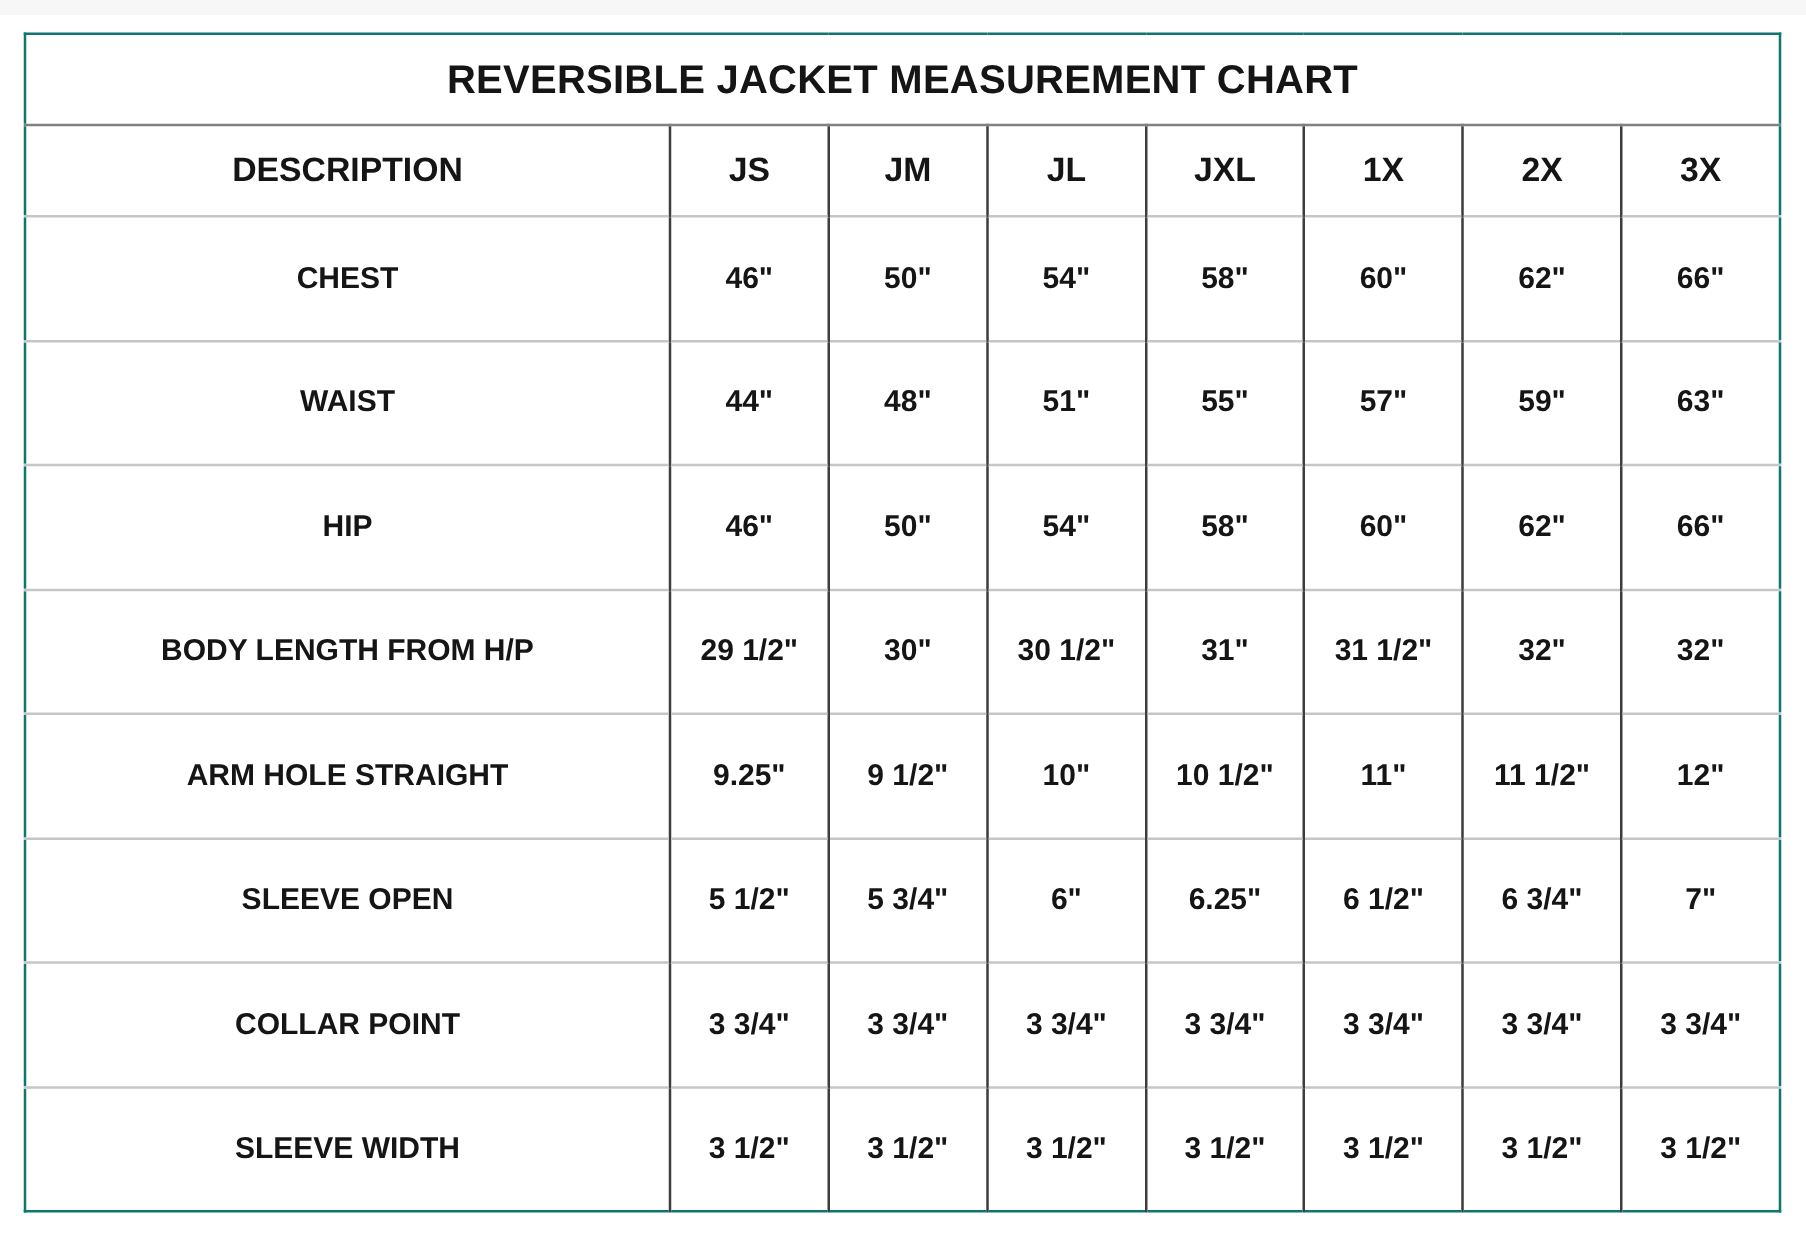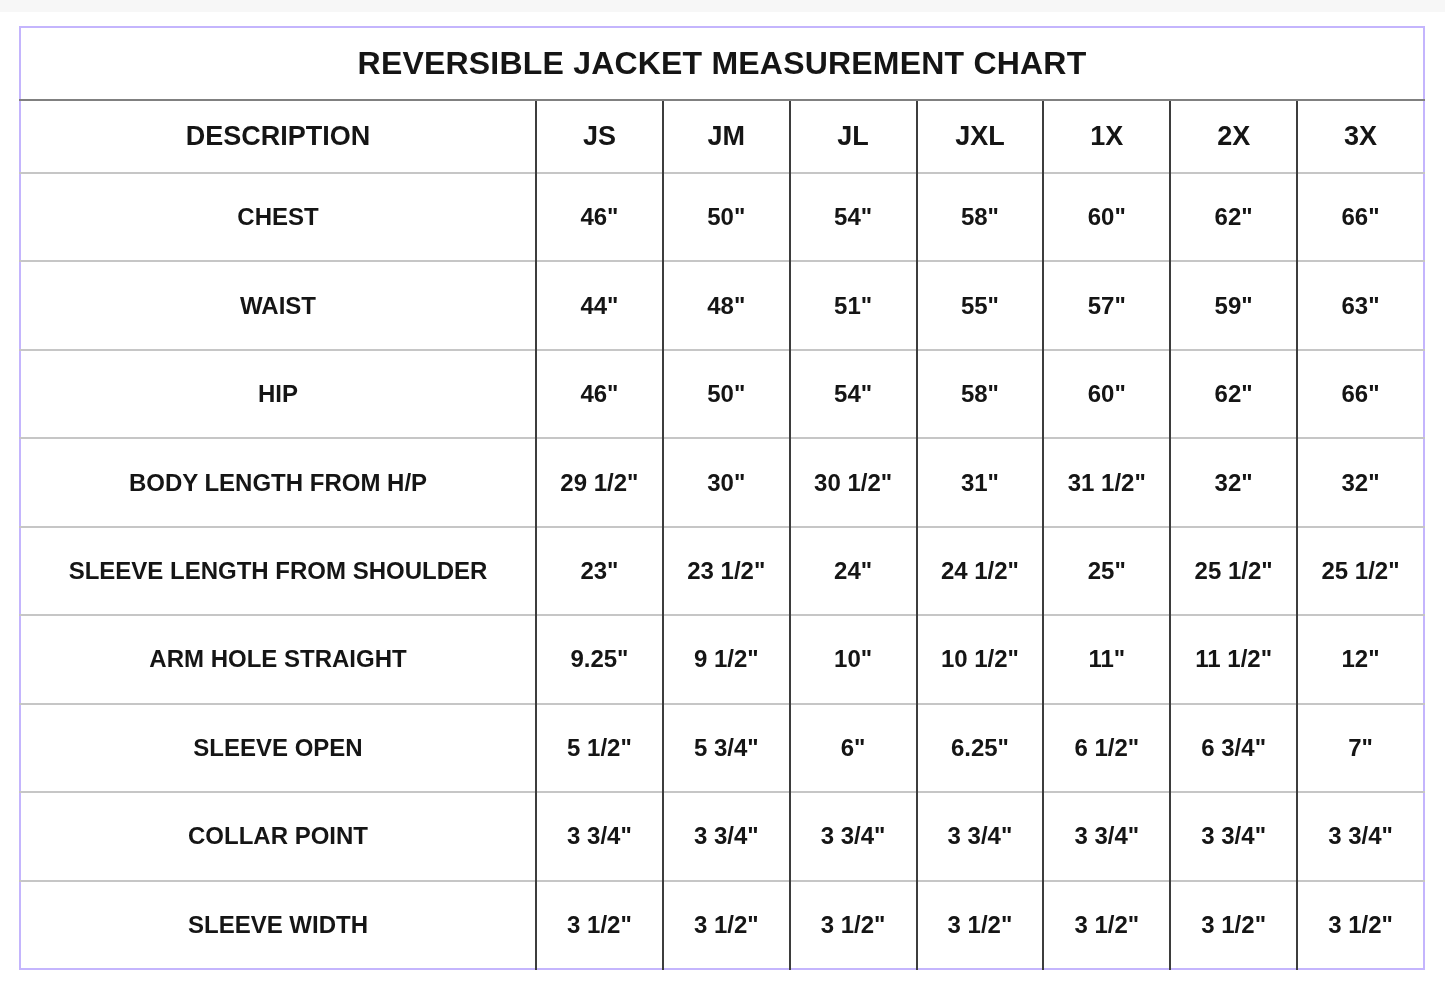--- a/index.html
+++ b/index.html
@@ -33,7 +33,7 @@
     height: 944px;
     border-collapse: collapse;
     table-layout: fixed;
-    border: 2px solid #c4b5fd;
+    border: 2px solid #0f766e;
   }
   thead tr { height: 73px; }
   tbody tr { height: 72px; }

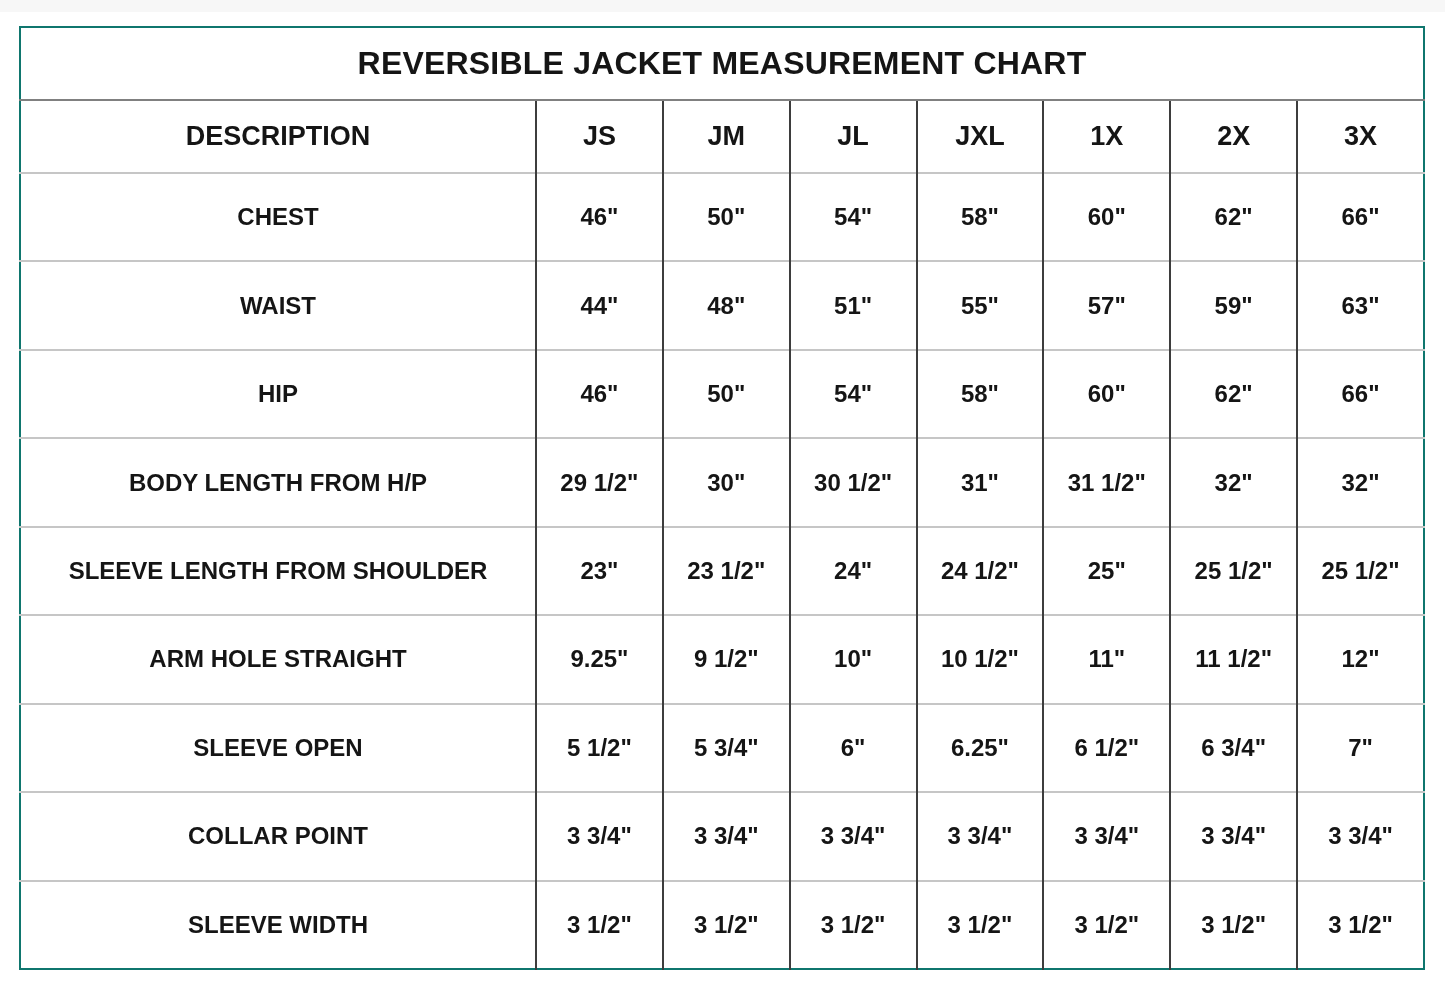--- a/index.html
+++ b/index.html
@@ -138,16 +138,6 @@
           <td>32"</td>
         </tr>
         <tr>
-          <td>SLEEVE LENGTH FROM SHOULDER</td>
-          <td>23"</td>
-          <td>23 1/2"</td>
-          <td>24"</td>
-          <td>24 1/2"</td>
-          <td>25"</td>
-          <td>25 1/2"</td>
-          <td>25 1/2"</td>
-        </tr>
-        <tr>
           <td>ARM HOLE STRAIGHT</td>
           <td>9.25"</td>
           <td>9 1/2"</td>

